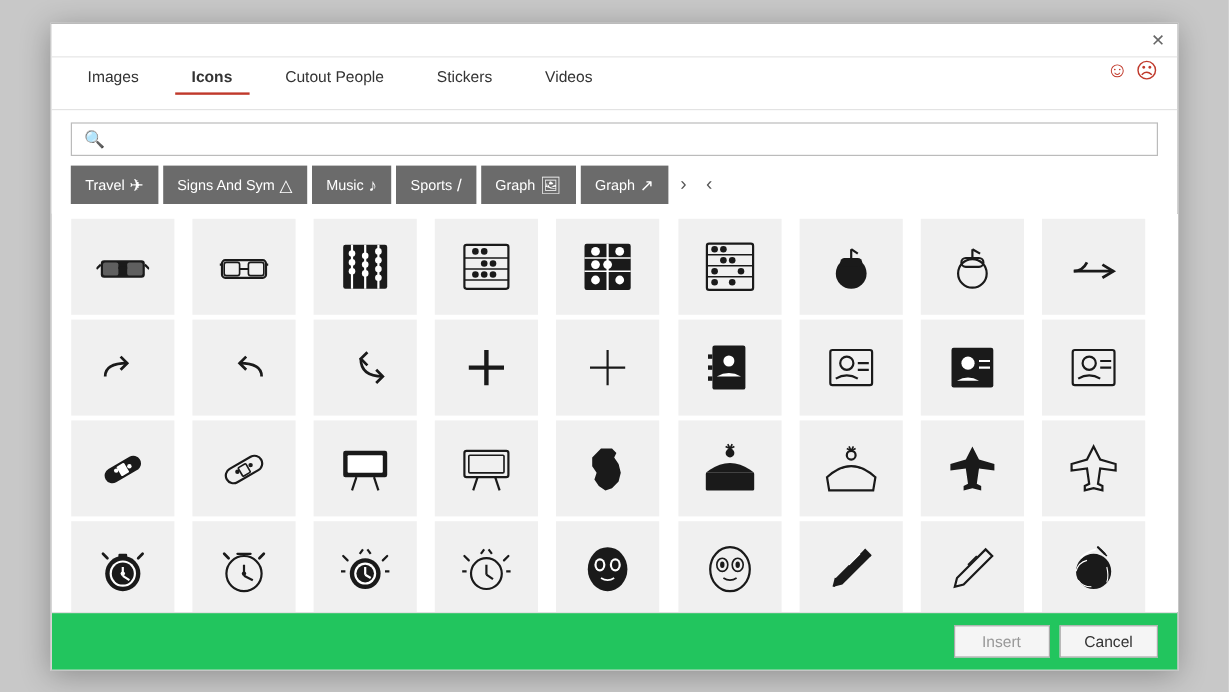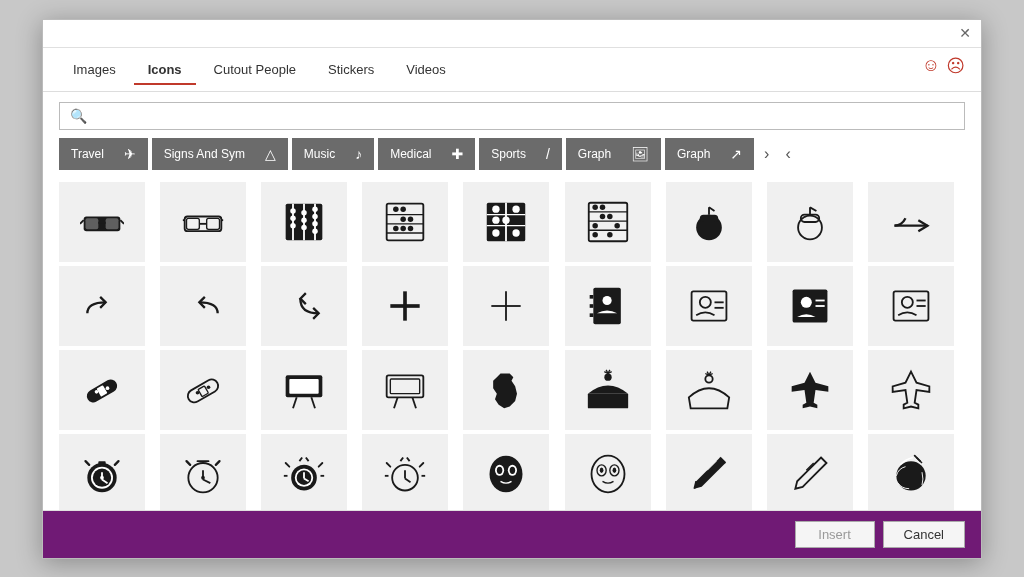--- a/index.html
+++ b/index.html
@@ -51,12 +51,12 @@
     }
     .tab-bar {
       display: flex;
-      align-items: center;
+      align-items: flex-start;
       padding: 0 16px;
       border-bottom: 1px solid #ddd;
       background: #fff;
       height: 44px;
-      gap: 4px;
+      gap: 16px;
     }
     .tab {
       padding: 8px 14px 6px;

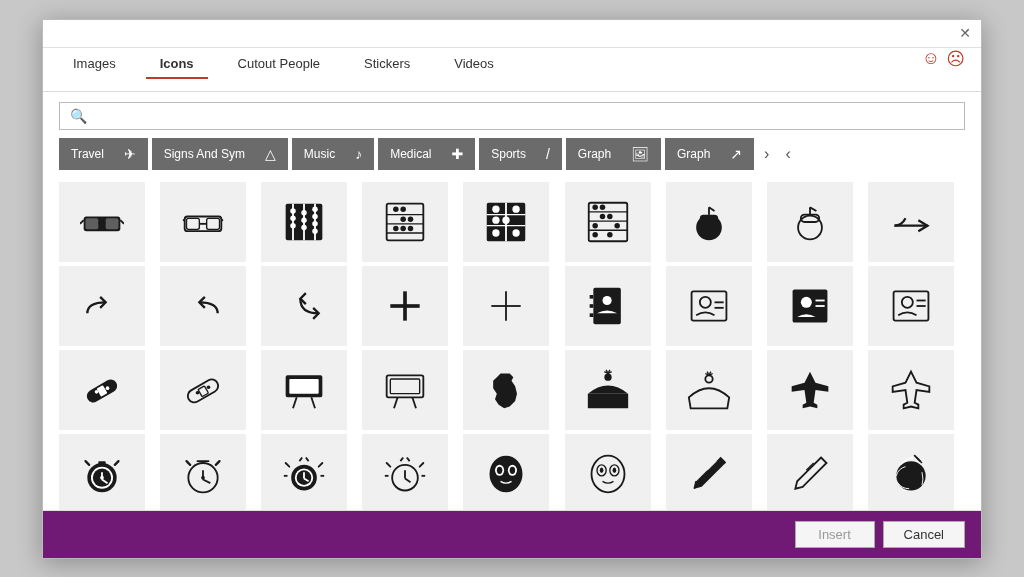--- a/index.html
+++ b/index.html
@@ -116,7 +116,7 @@
     .category-btn {
       display: flex;
       align-items: center;
-      gap: 20px;
+      gap: 4px;
       background: #6b6b6b;
       color: #fff;
       border: none;

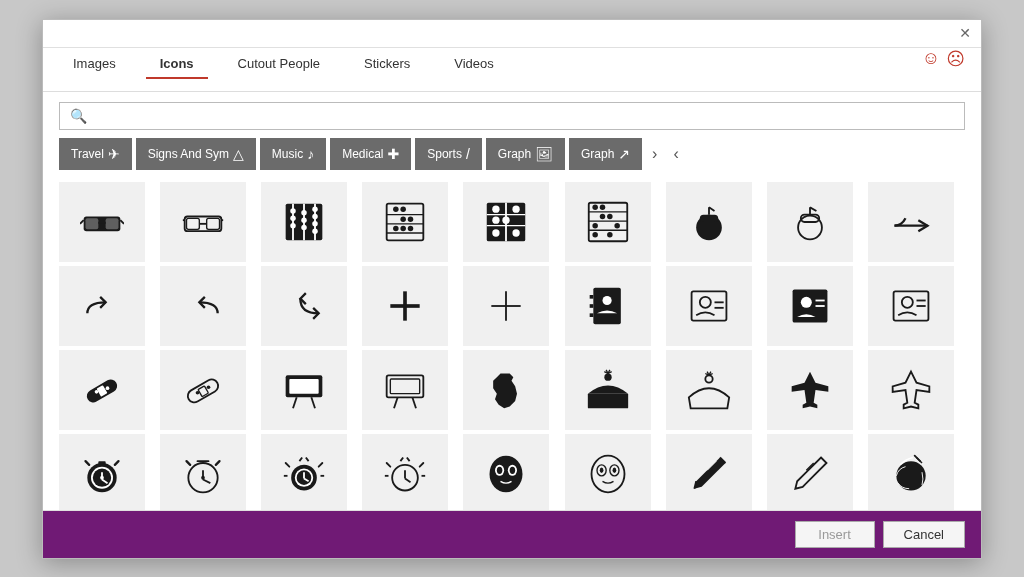--- a/index.html
+++ b/index.html
@@ -227,10 +227,6 @@
     <button class="category-btn">
       <span>Music</span>
       <span class="cat-icon">♪</span>
-    </button>
-    <button class="category-btn">
-      <span>Medical</span>
-      <span class="cat-icon">✚</span>
     </button>
     <button class="category-btn">
       <span>Sports</span>

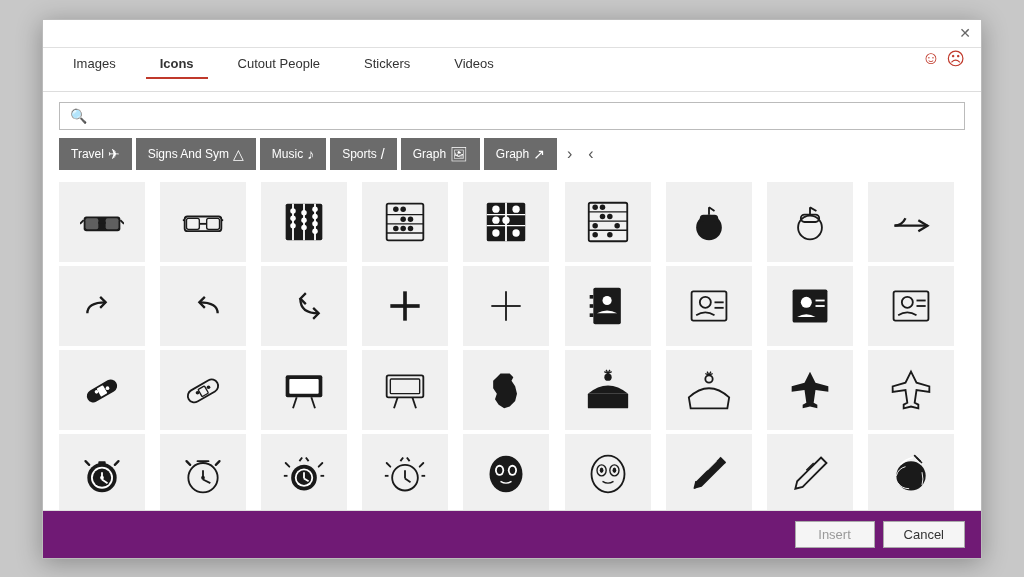--- a/index.html
+++ b/index.html
@@ -167,7 +167,7 @@
       padding: 10px 16px;
       gap: 8px;
       border-top: 1px solid #e0e0e0;
-      background: #701a75;
+      background: #22c55e;
     }
     .footer-btn {
       padding: 5px 20px;

